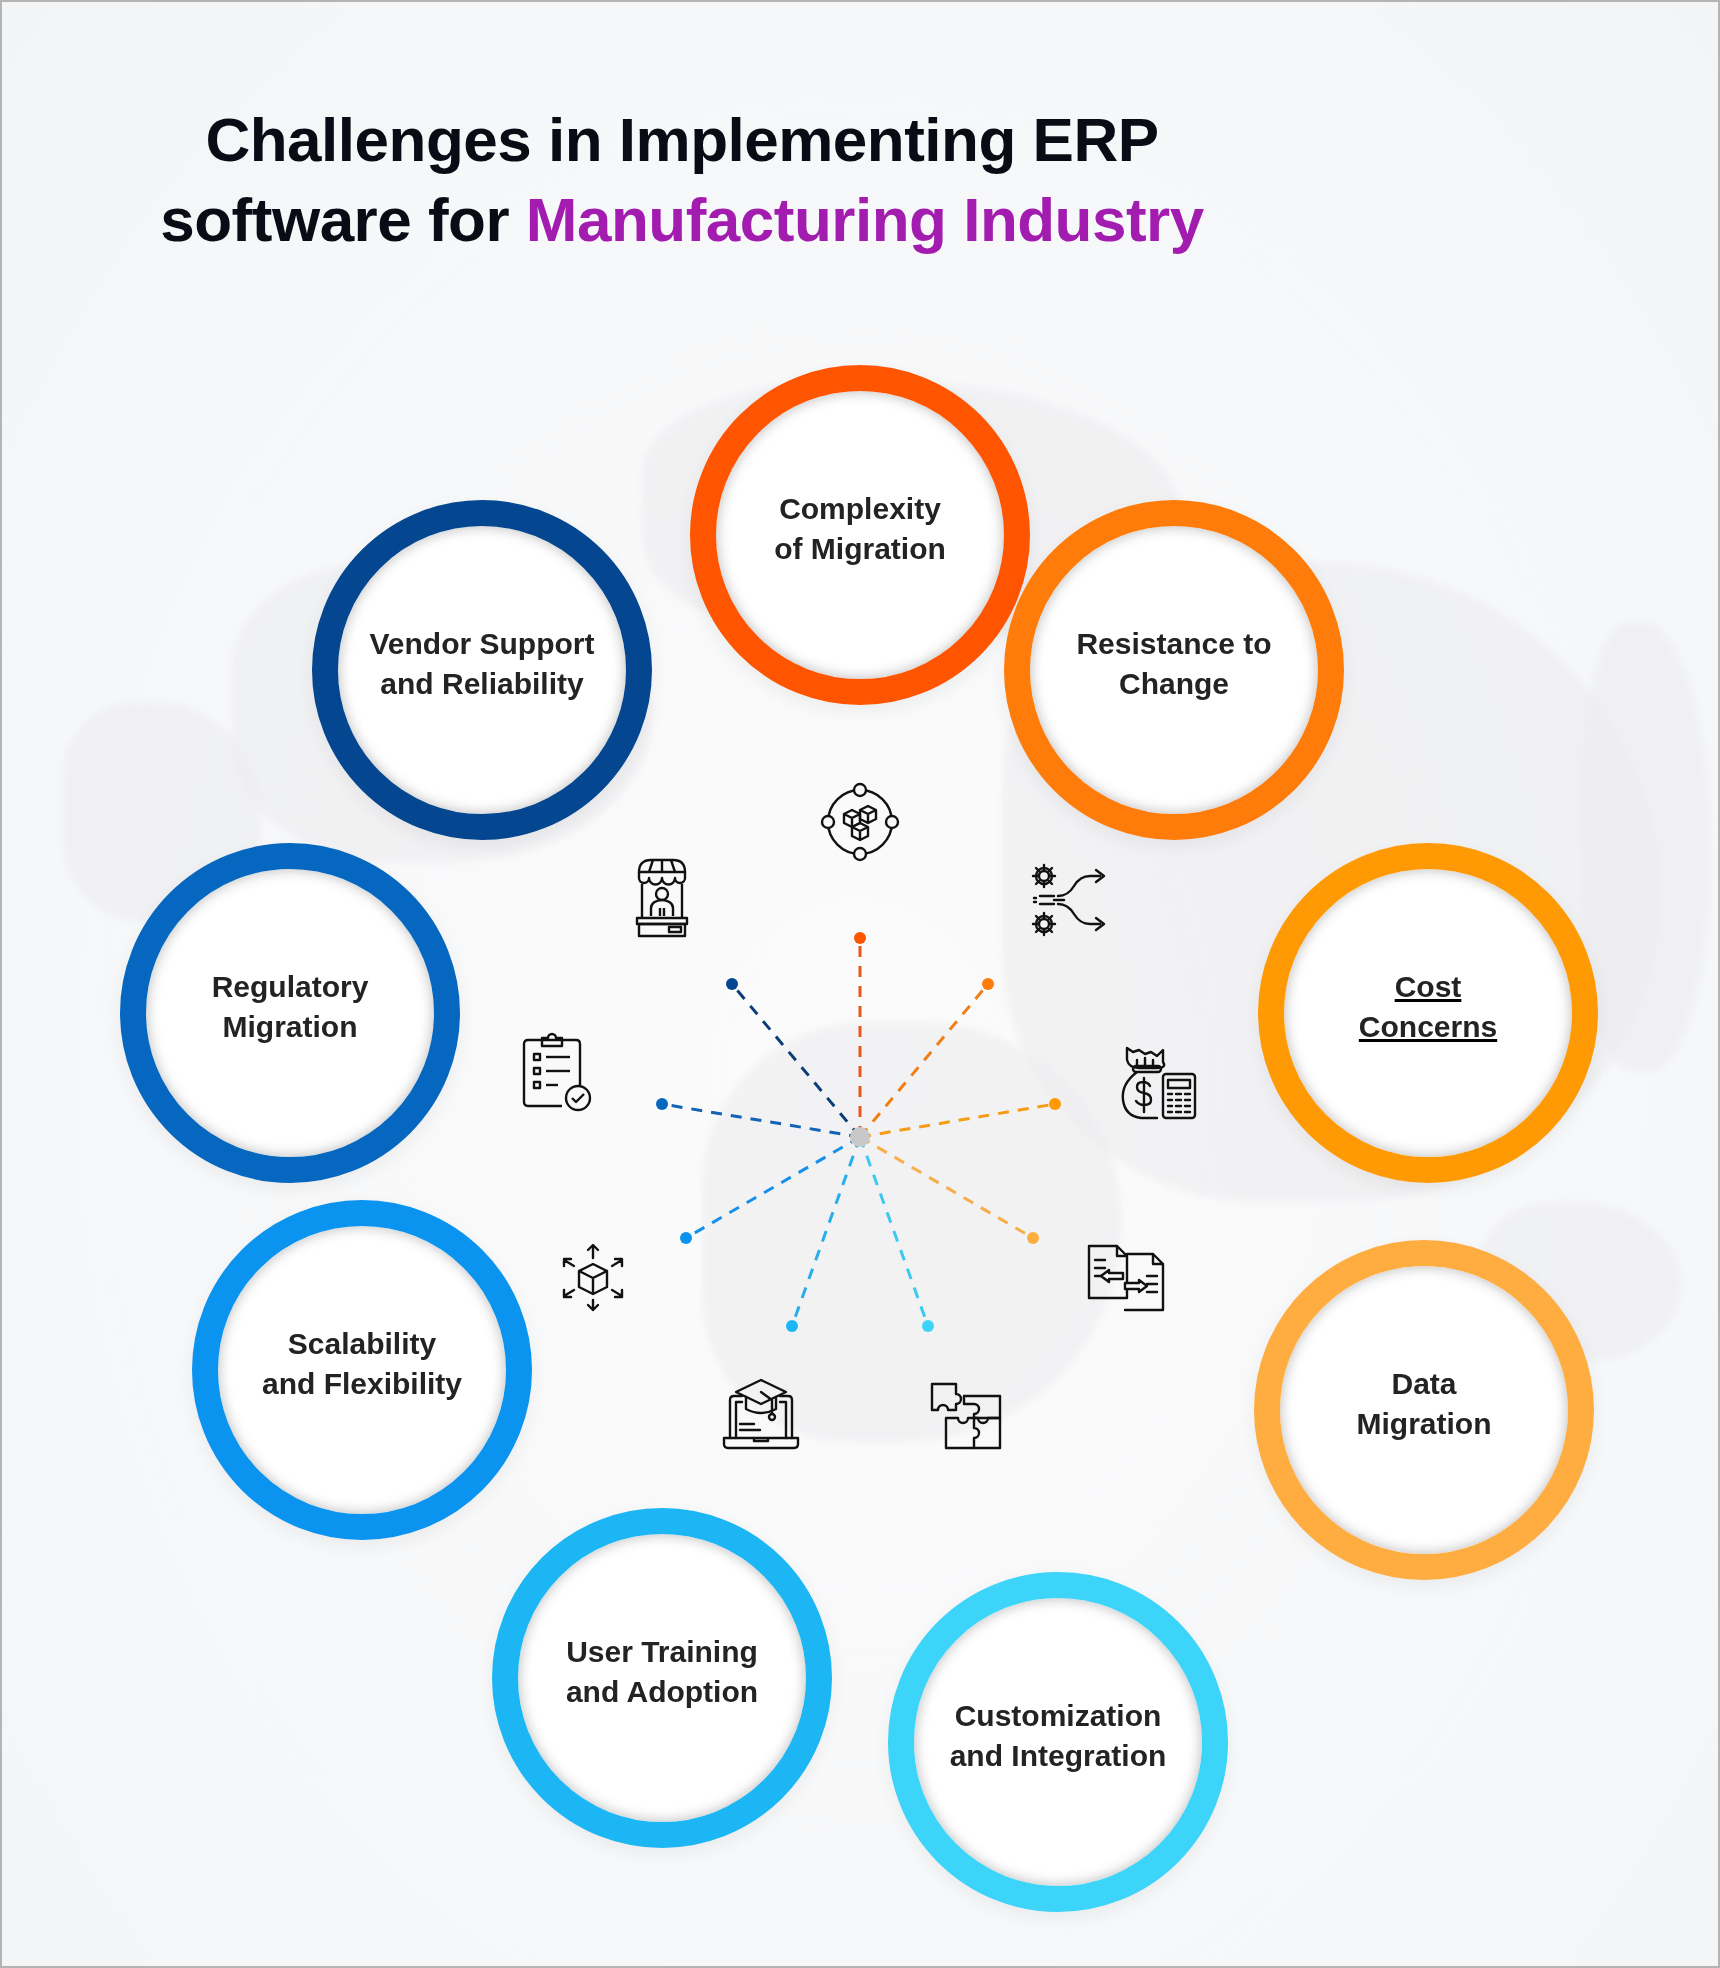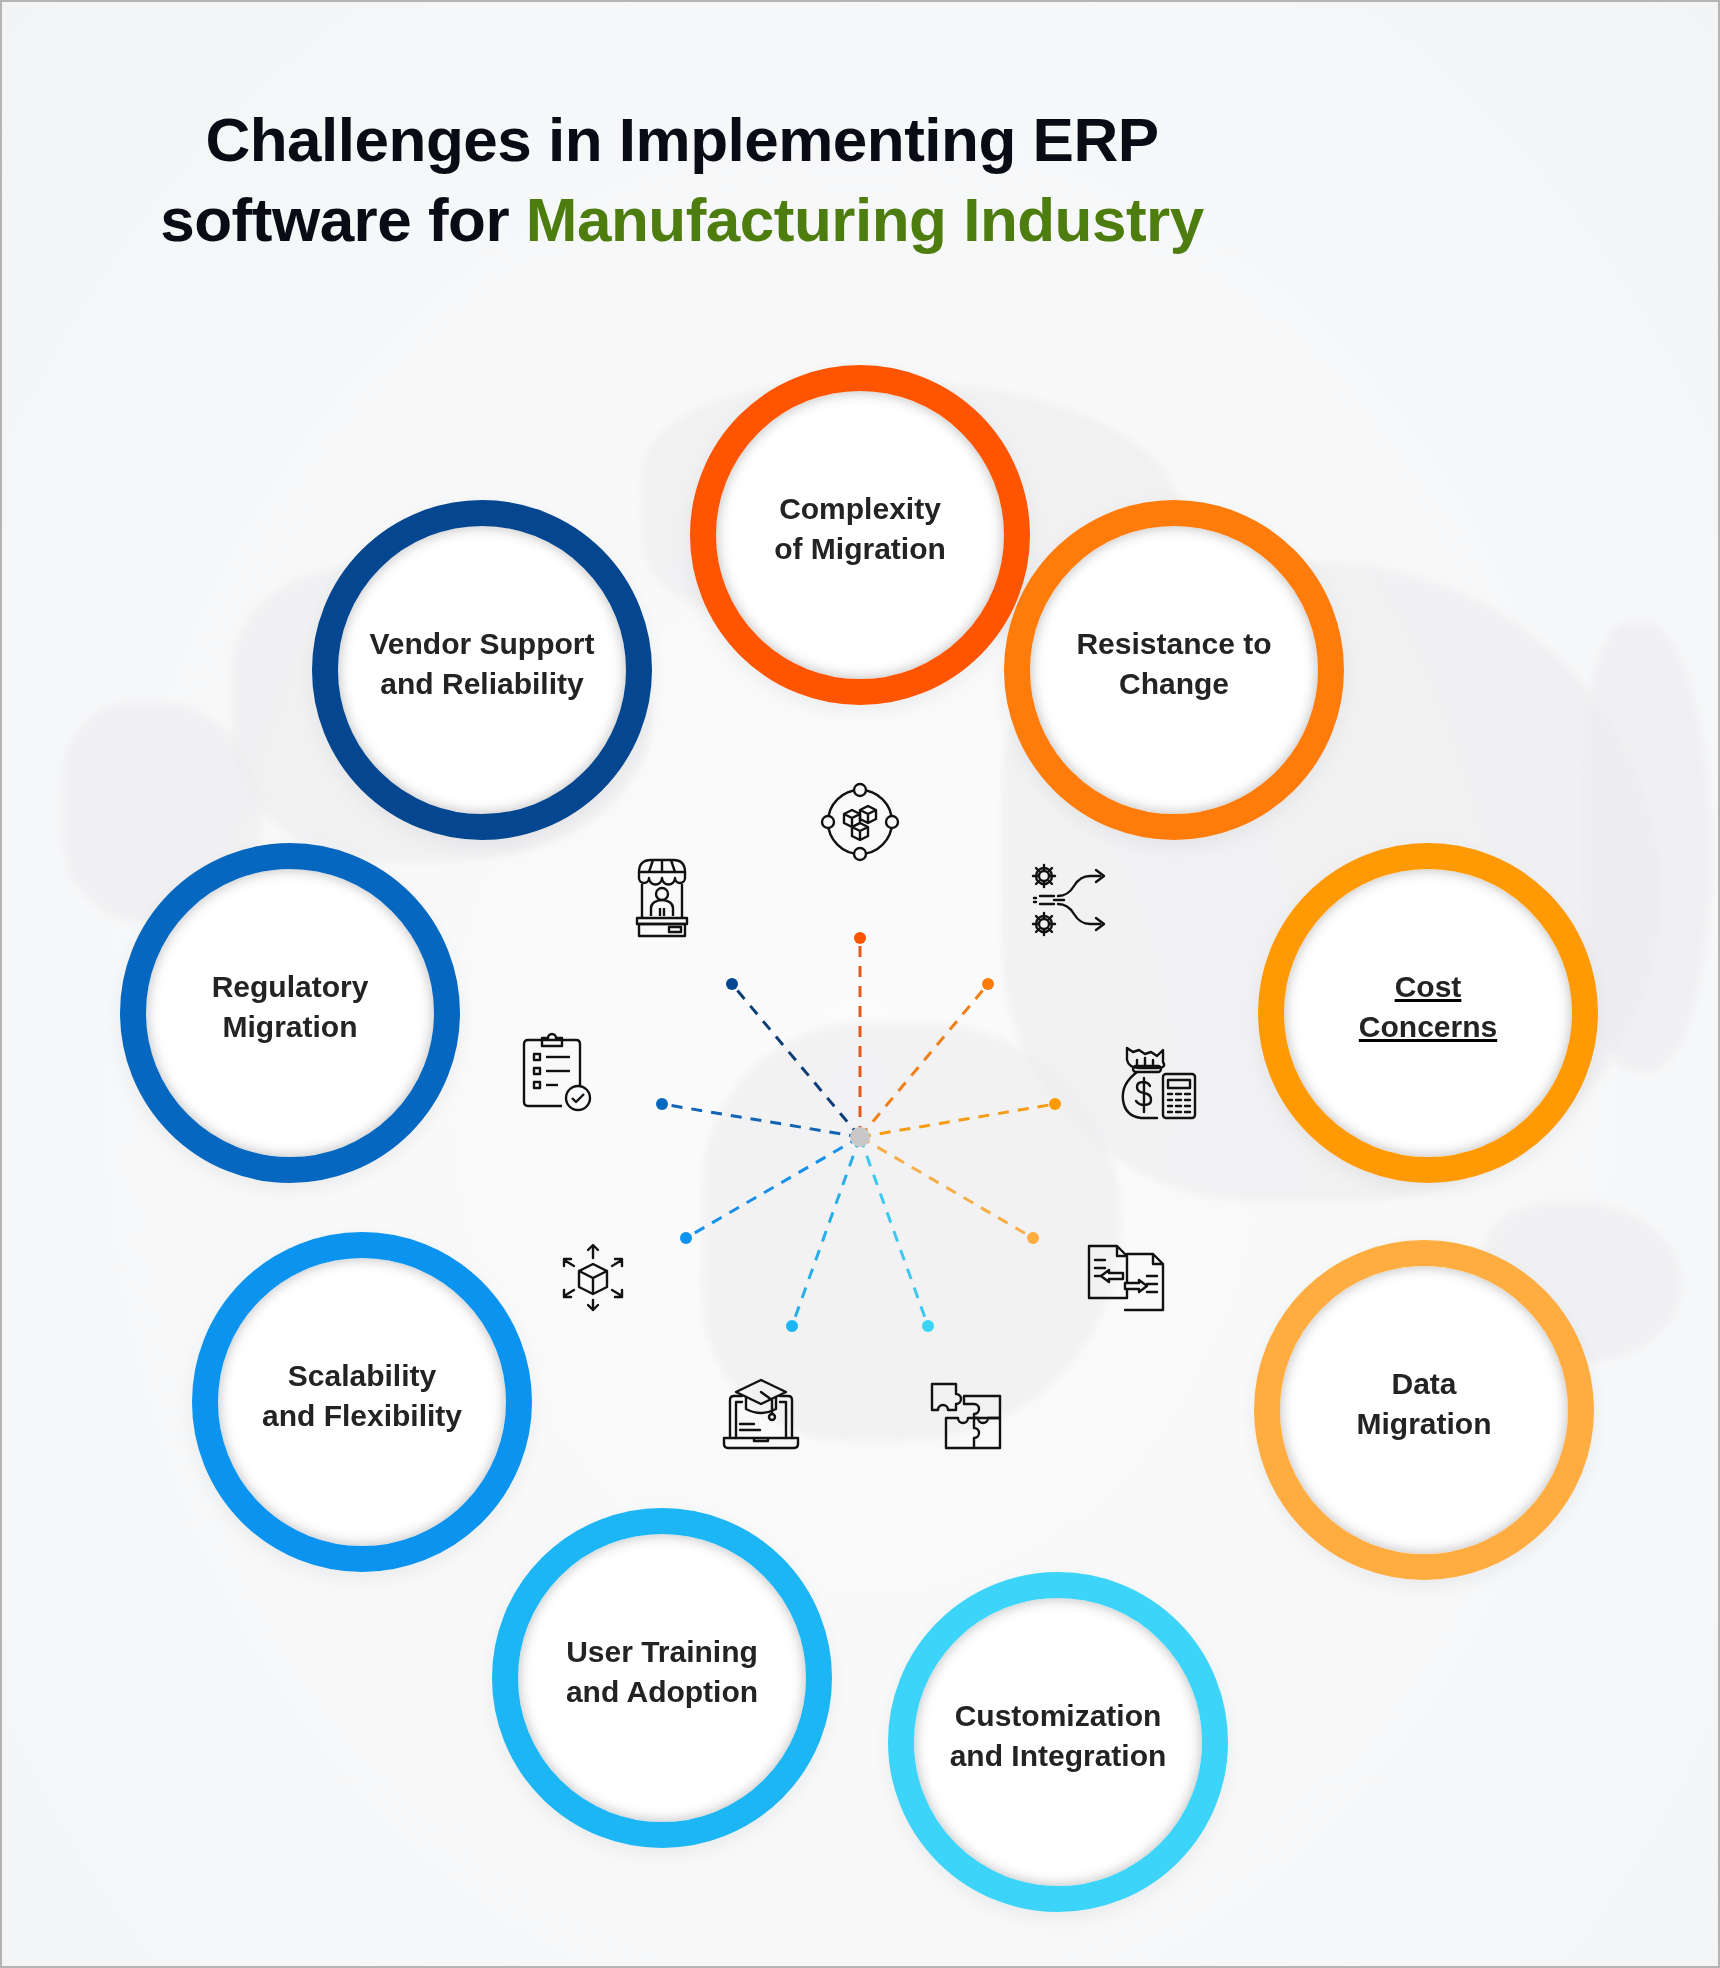--- a/index.html
+++ b/index.html
@@ -19,7 +19,7 @@
     text-align: center; font-weight: bold; font-size: 62px; line-height: 80px;
     color: #0b0b16; letter-spacing: -0.5px;
   }
-  .title .accent { color: #4d7c0f; }
+  .title .accent { color: #a21caf; }
   .circle {
     position: absolute; width: 340px; height: 340px; border-radius: 50%;
     box-sizing: border-box; border: 26px solid #000; background: #fff;

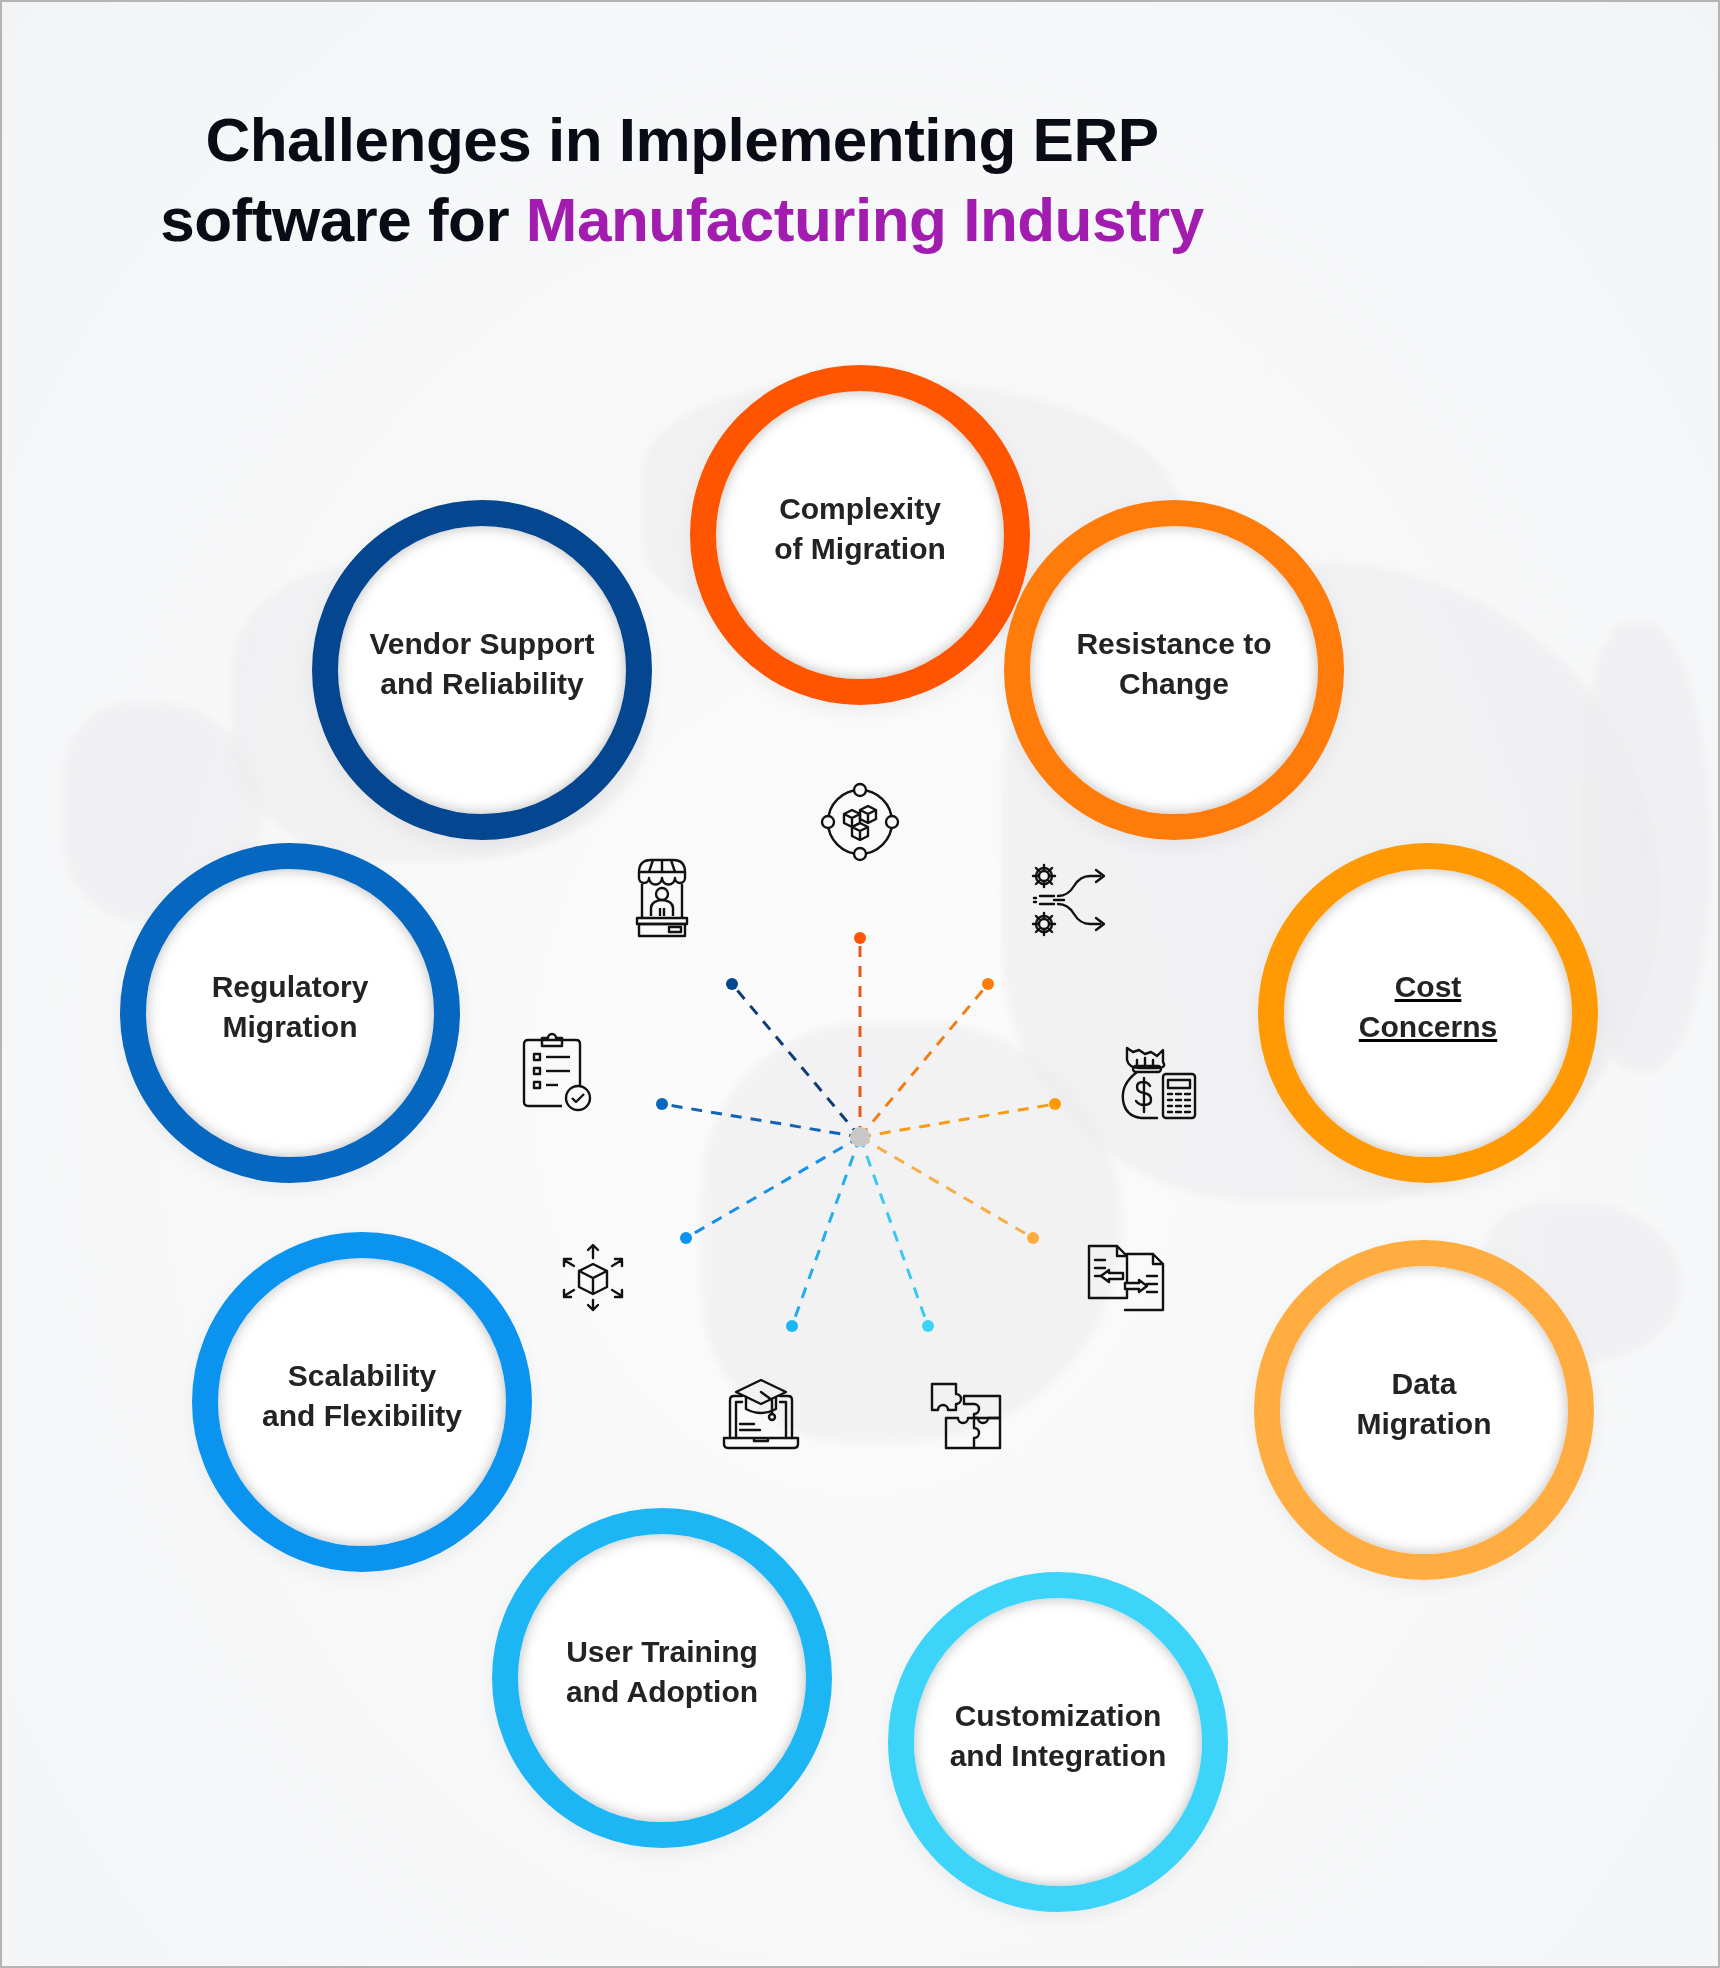--- a/index.html
+++ b/index.html
@@ -103,7 +103,7 @@
     <span class="label">User Training
 and Adoption</span>
   </div>
-<div class="circle" style="left: 192px; top: 1232px; border-color: rgb(10, 148, 240);">
+<div class="circle" style="left: 192px; top: 1200px; border-color: rgb(10, 148, 240);">
     <span class="label">Scalability
 and Flexibility</span>
   </div>

